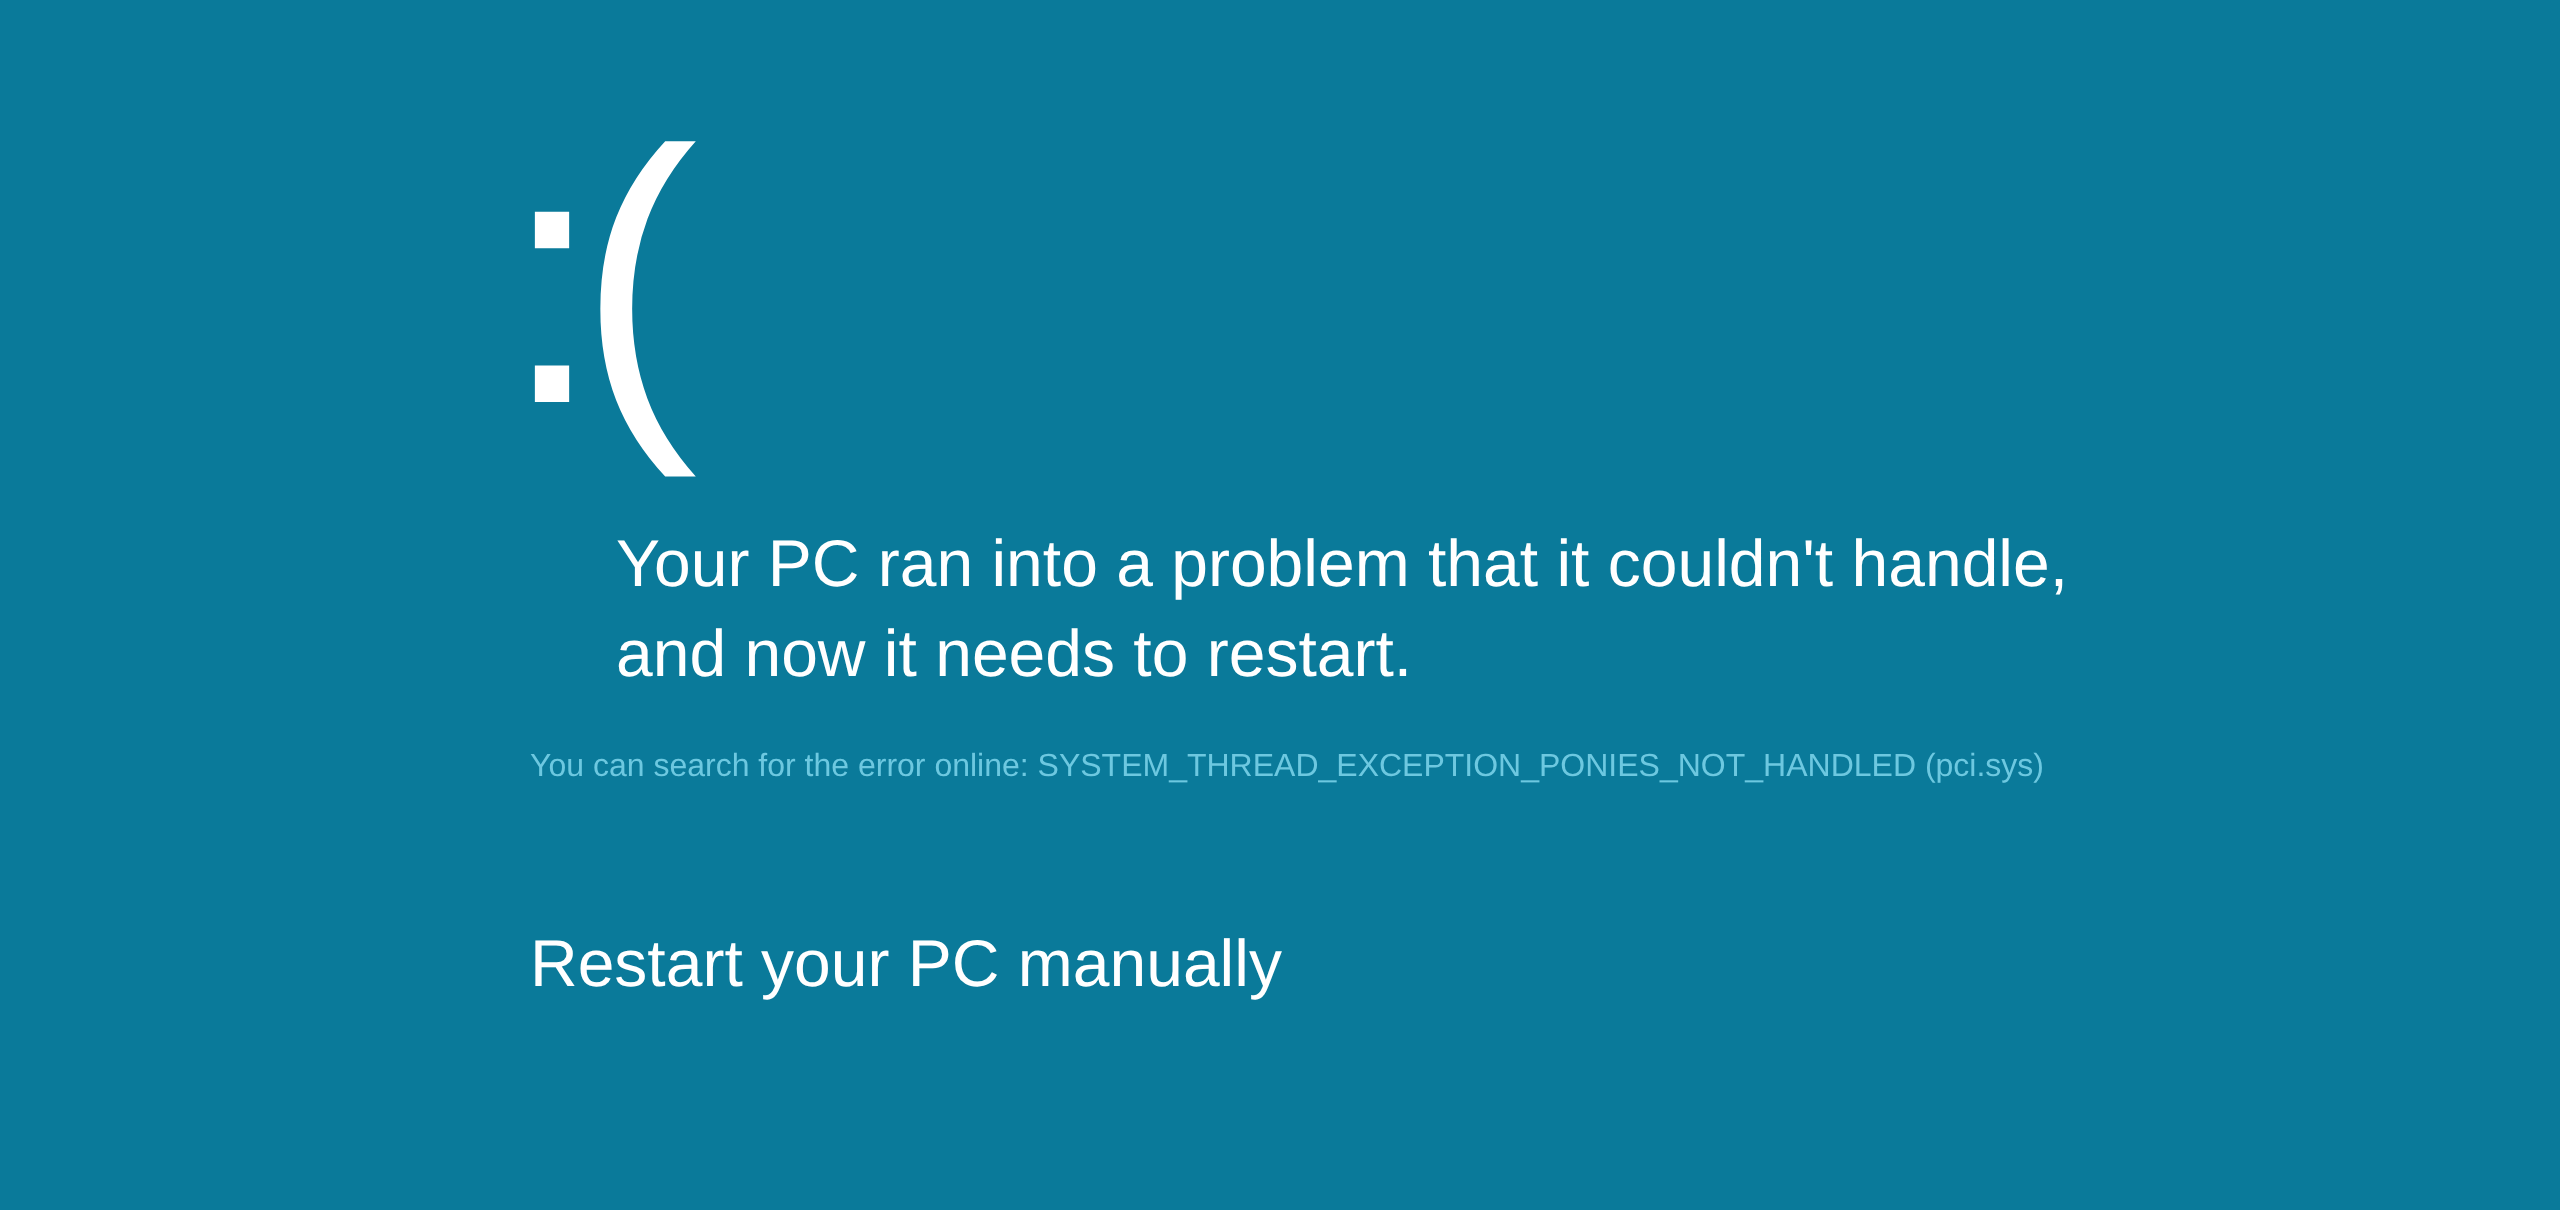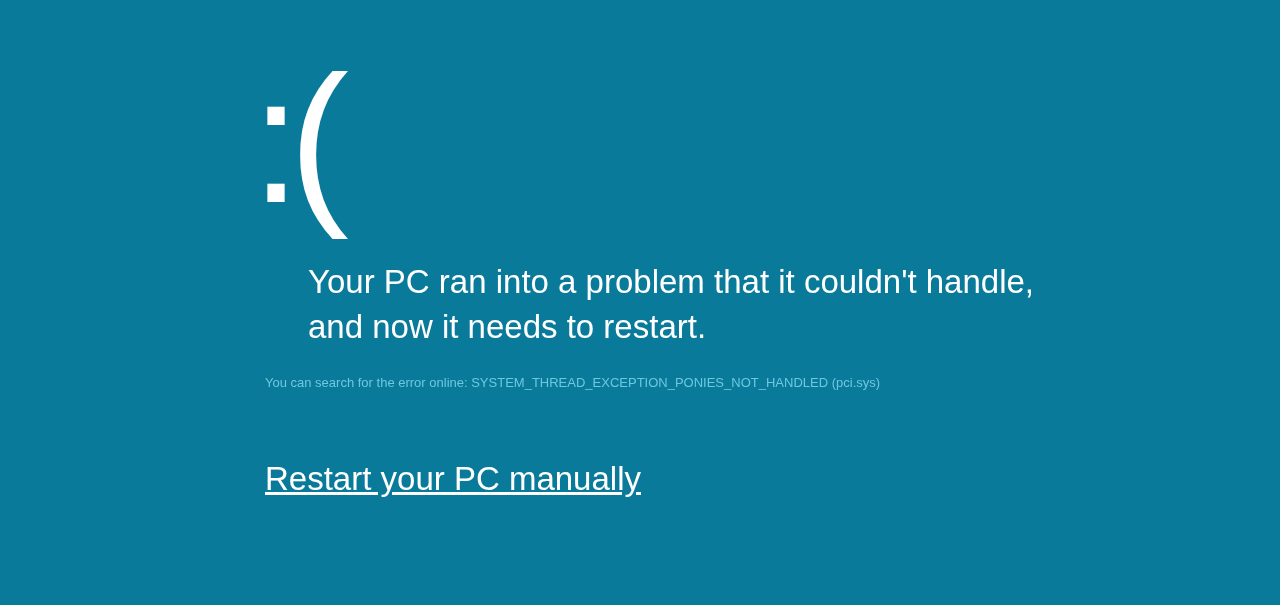--- a/index.html
+++ b/index.html
@@ -39,7 +39,7 @@
       margin-left: 43px;
     }
     .error-info {
-      font-size: 13px;
+      font-size: 16px;
       font-weight: 400;
       color: #6dc8e0;
       margin-bottom: 70px;

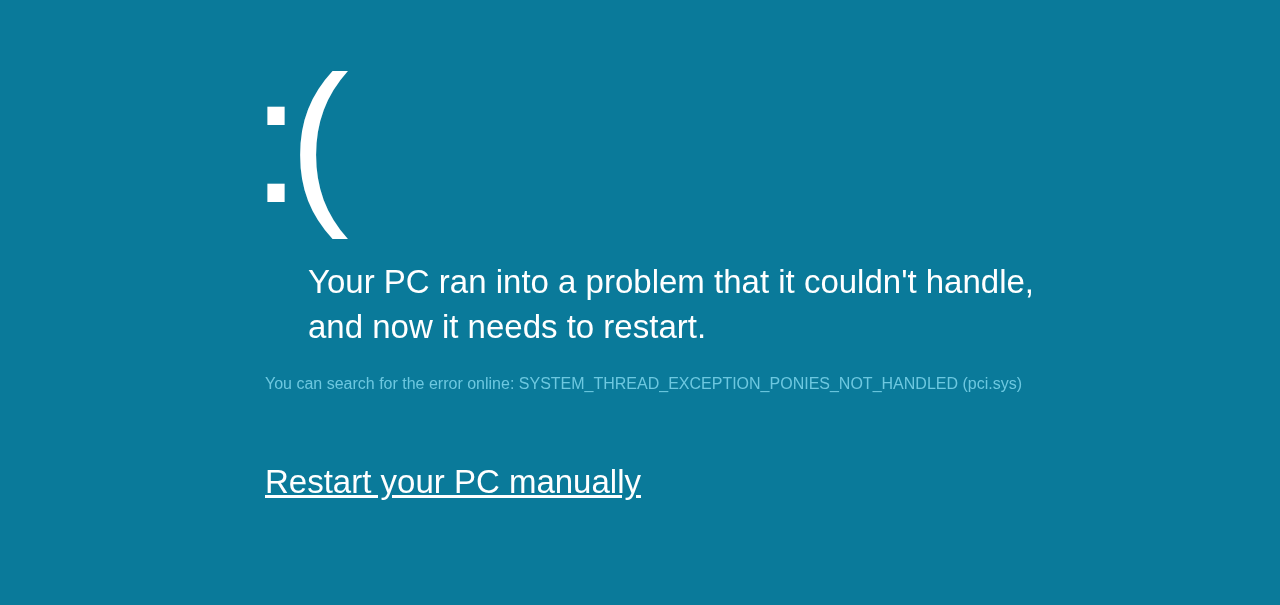--- a/index.html
+++ b/index.html
@@ -47,7 +47,6 @@
     .instruction {
       font-size: 33px;
       font-weight: 300;
-      text-decoration: underline;
     }
   </style>
 </head>

